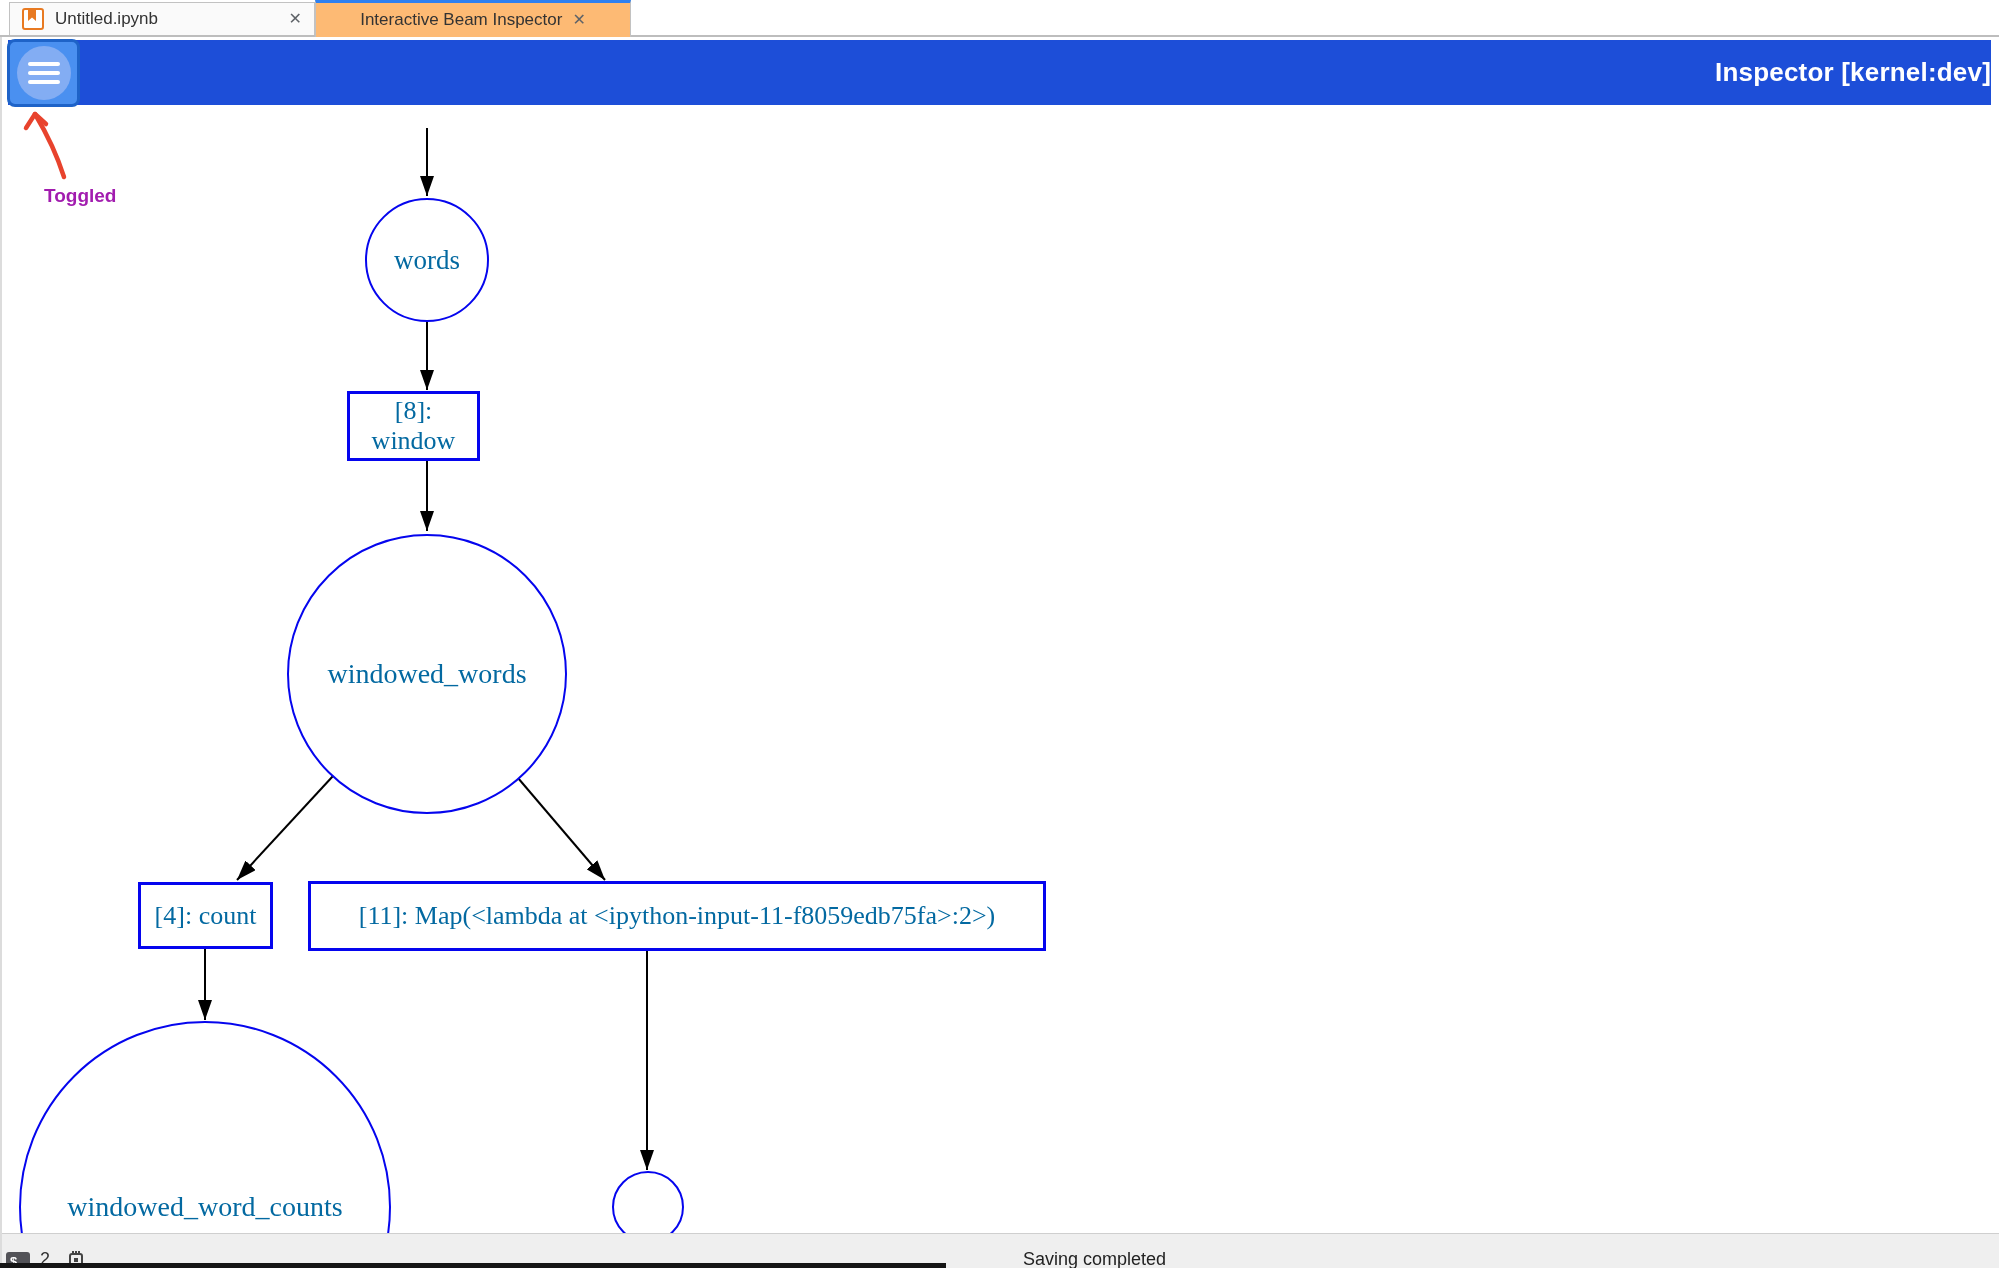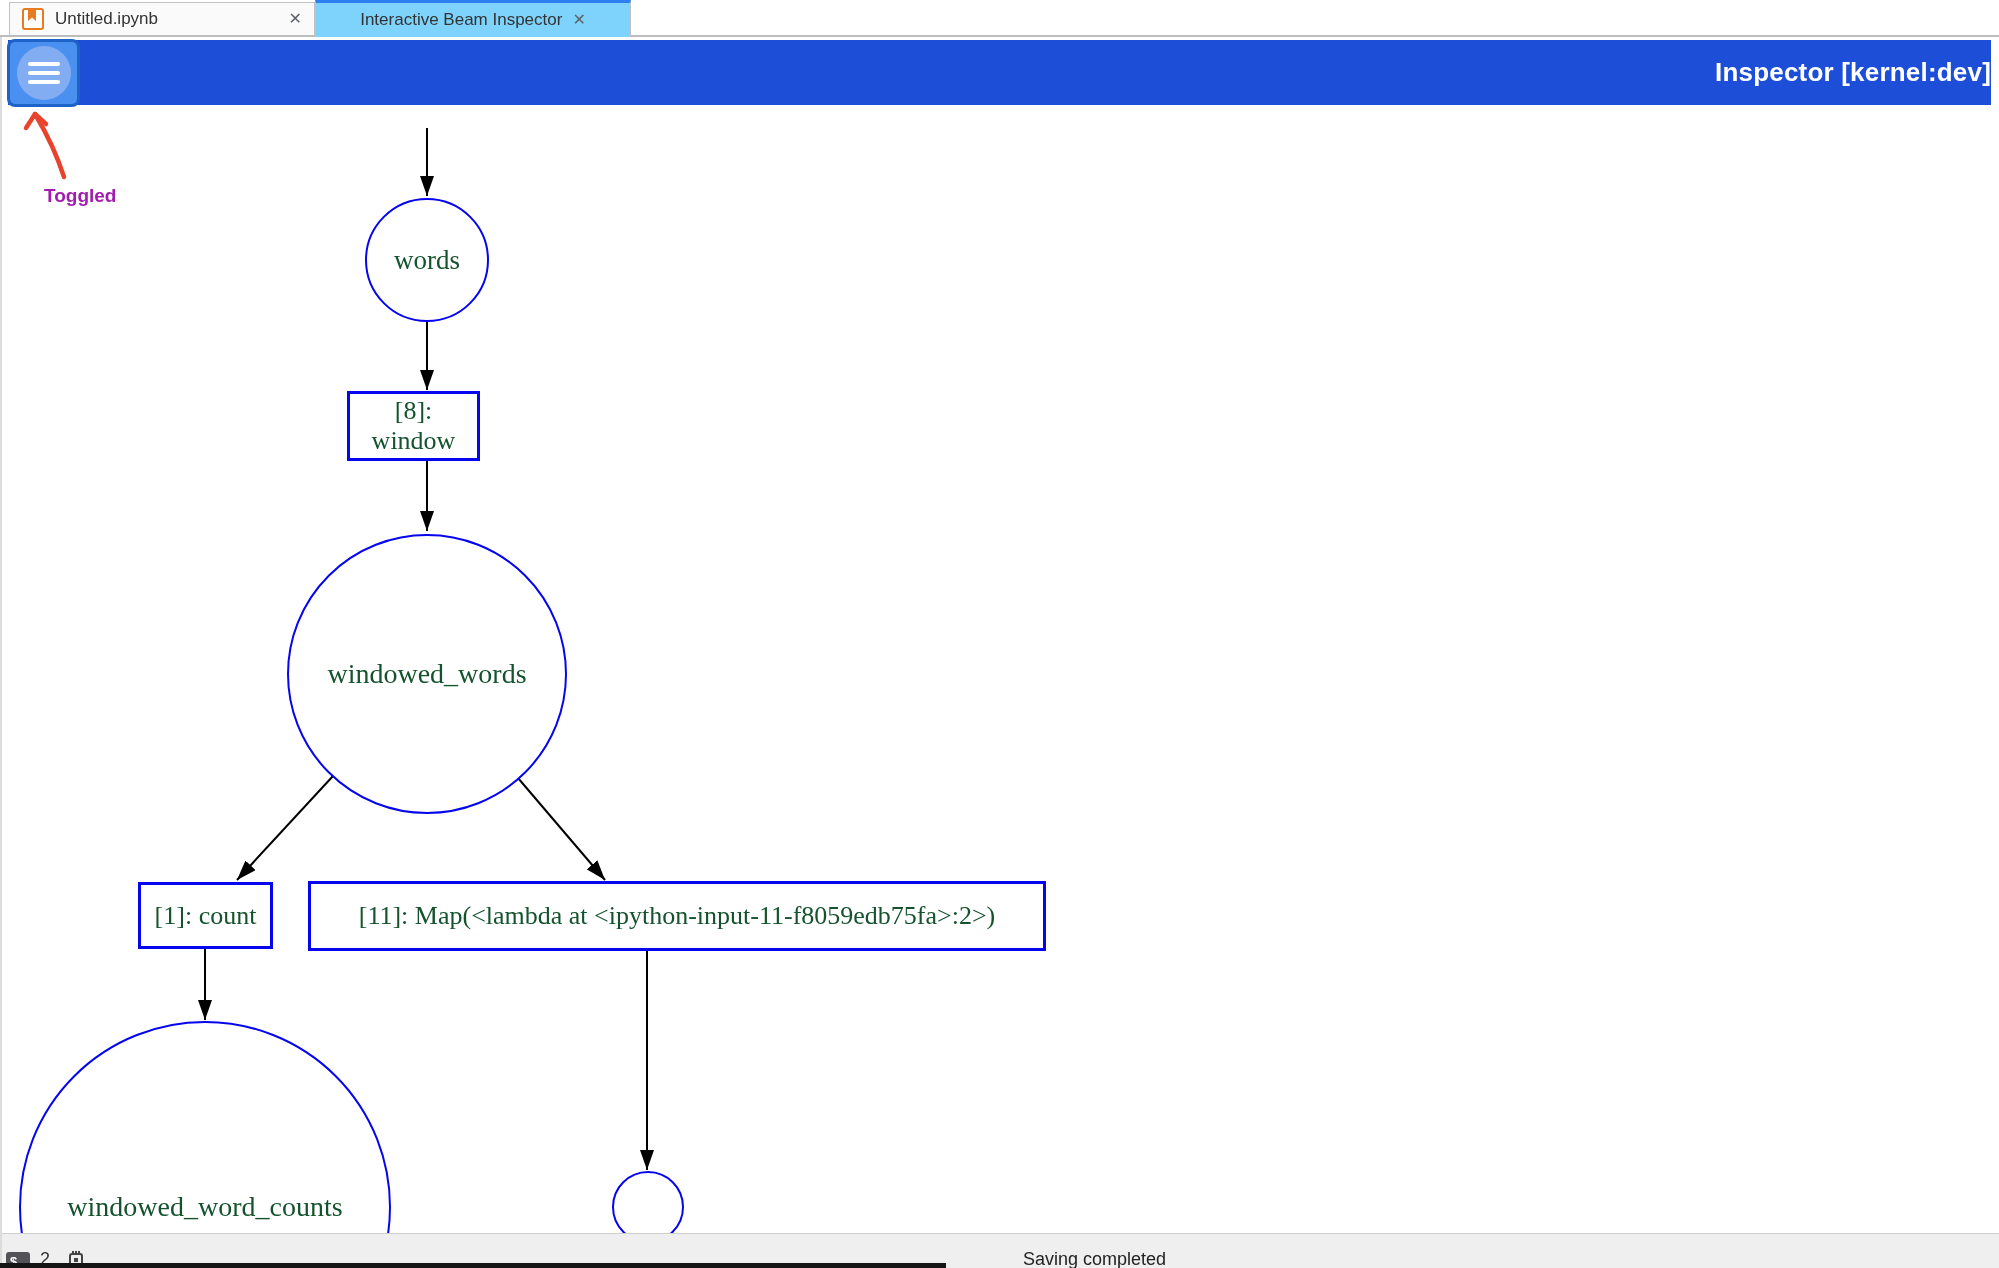--- a/index.html
+++ b/index.html
@@ -24,7 +24,7 @@
   }
   .tab-active{
     left:315px;top:0;width:316px;height:37px;
-    background:#7dd3fc;border-left:1px solid #c2c2c2;border-right:1px solid #c2c2c2;
+    background:#fdba74;border-left:1px solid #c2c2c2;border-right:1px solid #c2c2c2;
     border-top:3px solid #2e80f1;box-sizing:border-box;
     justify-content:center;z-index:6;
   }

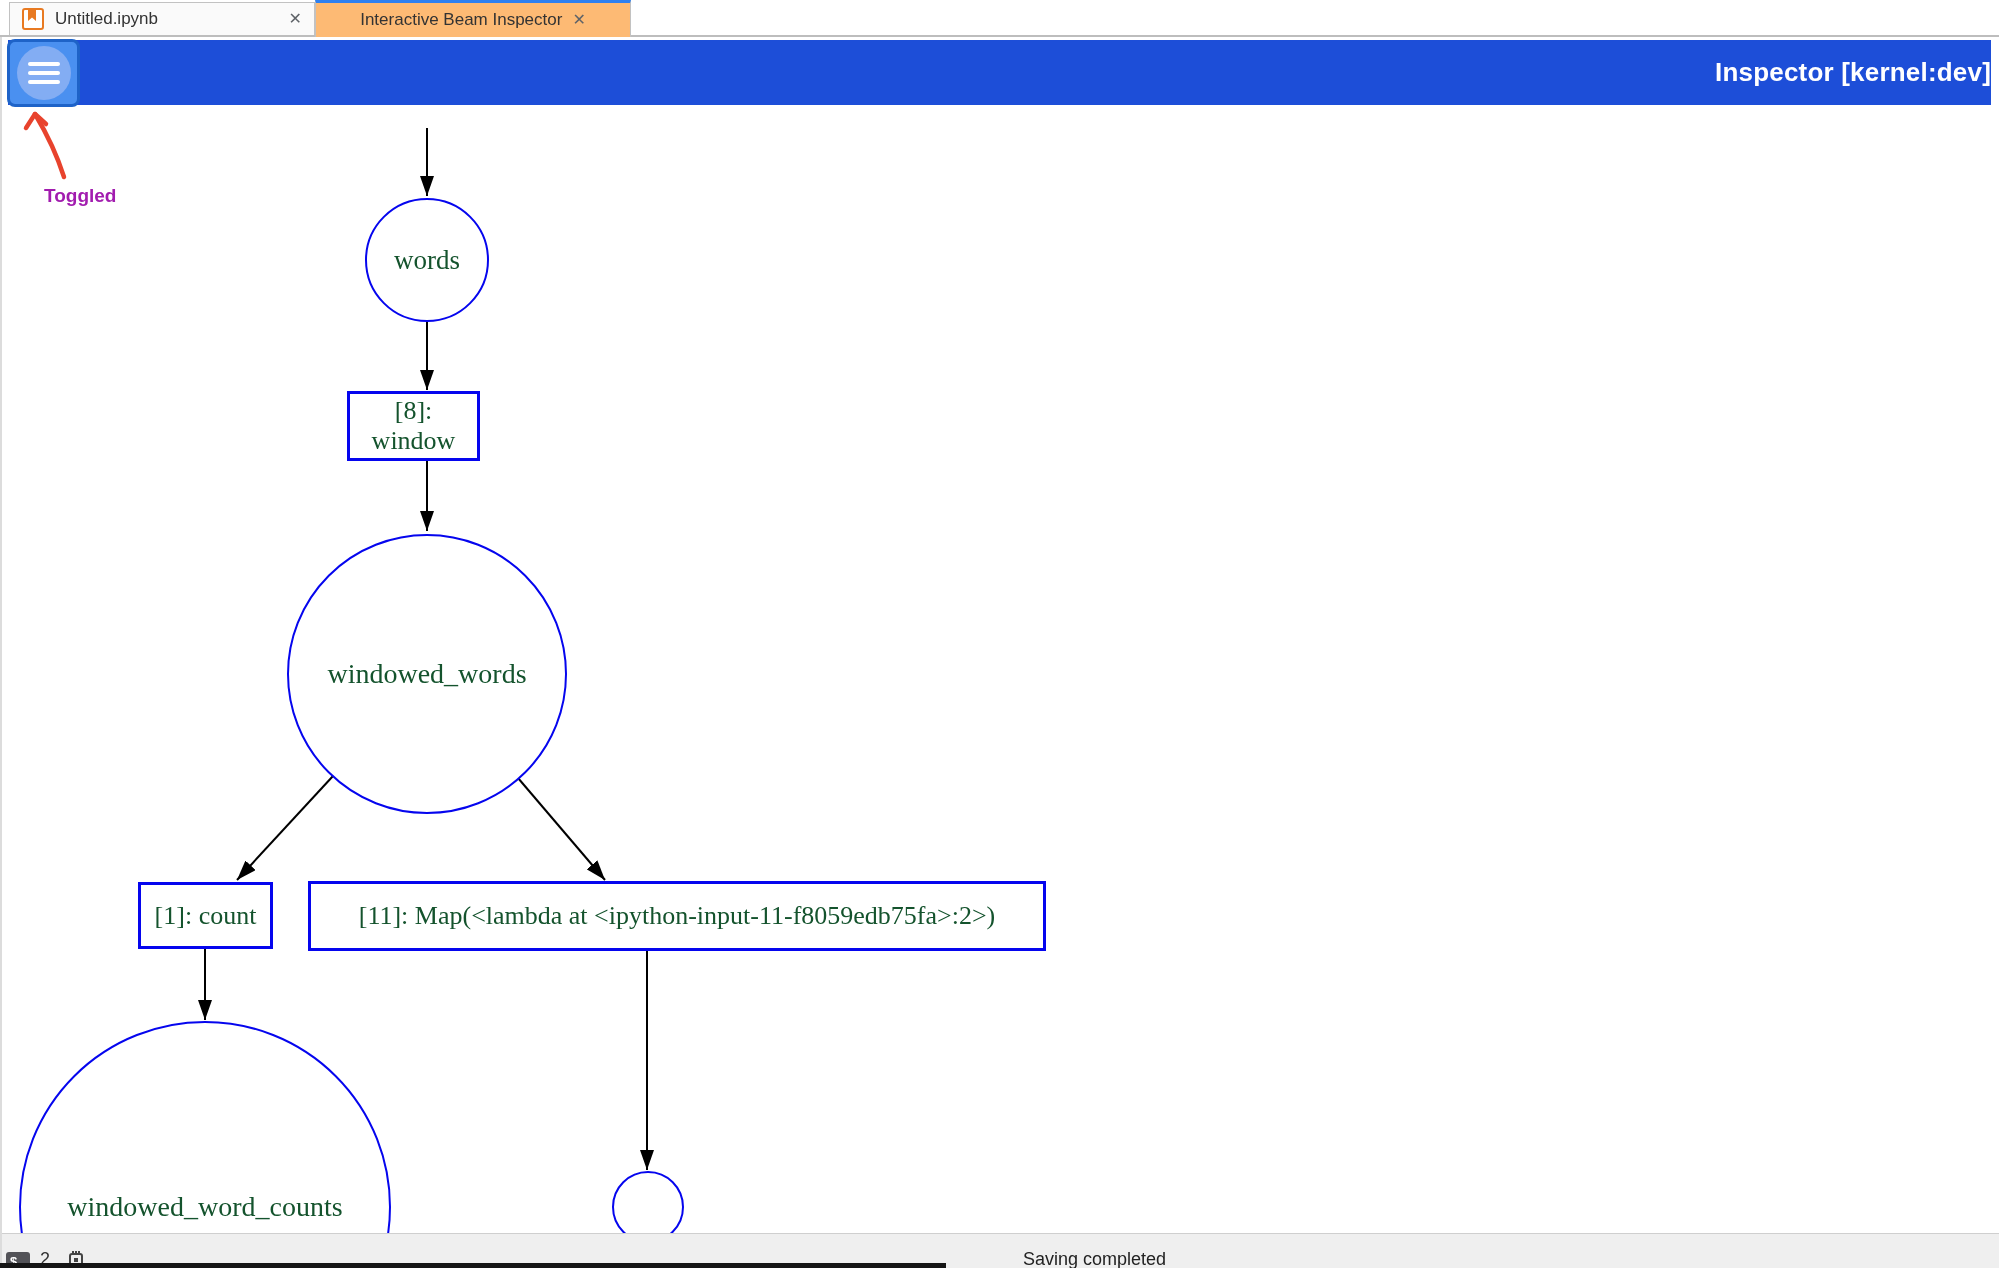--- a/index.html
+++ b/index.html
@@ -74,7 +74,7 @@
   .edges{position:absolute;left:0;top:0;width:1999px;height:1196px;z-index:1;}
   .gnode{
     position:absolute;box-sizing:border-box;display:flex;align-items:center;justify-content:center;
-    color:#14532d;font-family:"Liberation Serif",serif;background:#ffffff;z-index:2;text-align:center;
+    color:#0369a1;font-family:"Liberation Serif",serif;background:#ffffff;z-index:2;text-align:center;
   }
   .gcircle{border:2px solid #0505ee;border-radius:50%;}
   .gbox{border:3px solid #0505ee;}

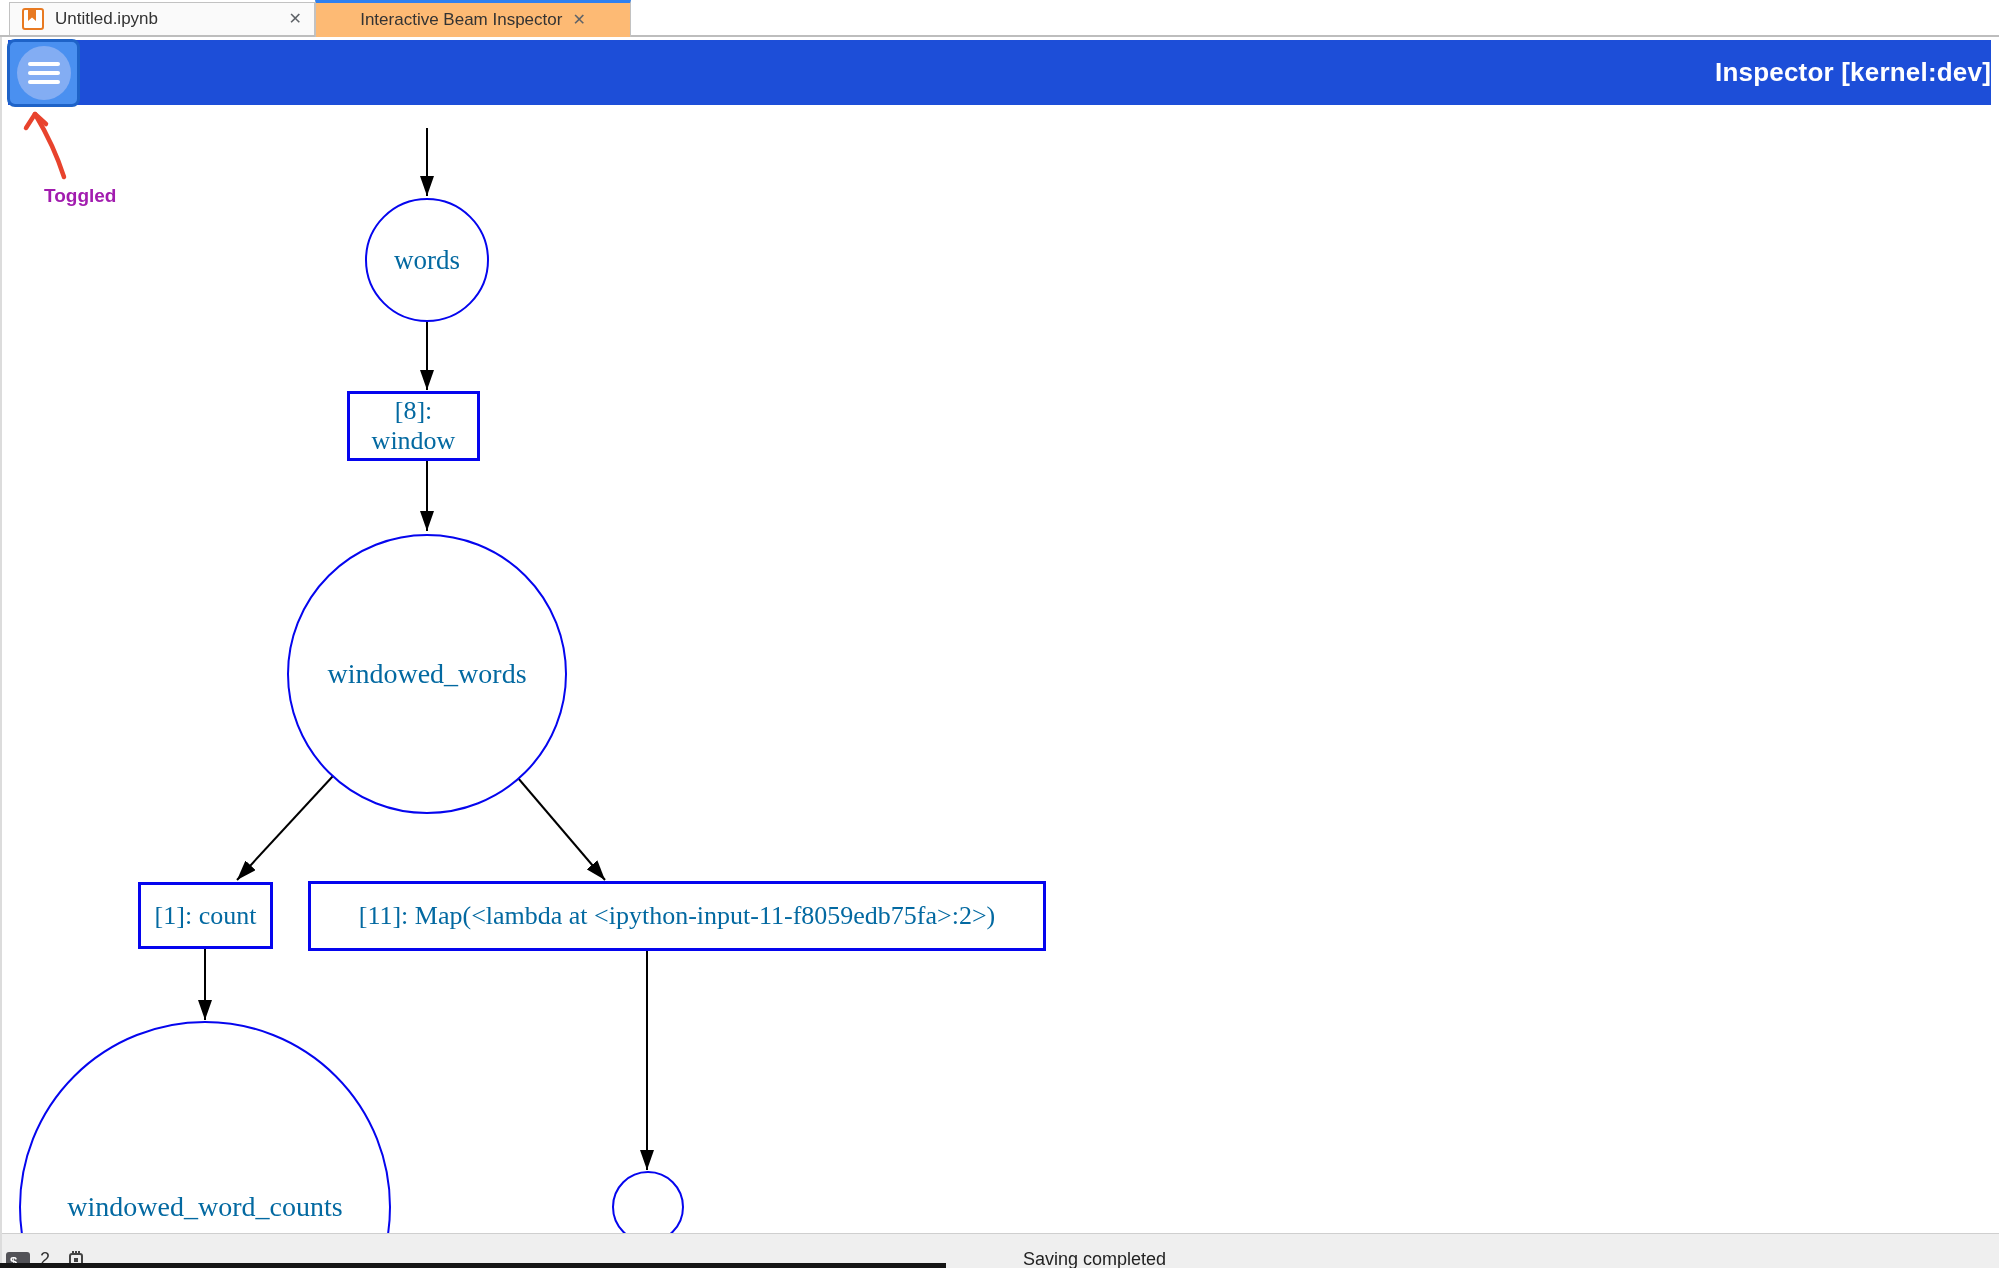--- a/index.html
+++ b/index.html
@@ -162,7 +162,7 @@
     <span>windowed_words</span>
   </div>
   <div class="gnode gbox n-count">
-    <span>[1]: count</span>
+    <span>[4]: count</span>
   </div>
   <div class="gnode gbox n-map">
     <span>[11]: Map(&lt;lambda at &lt;ipython-input-11-f8059edb75fa&gt;:2&gt;)</span>

